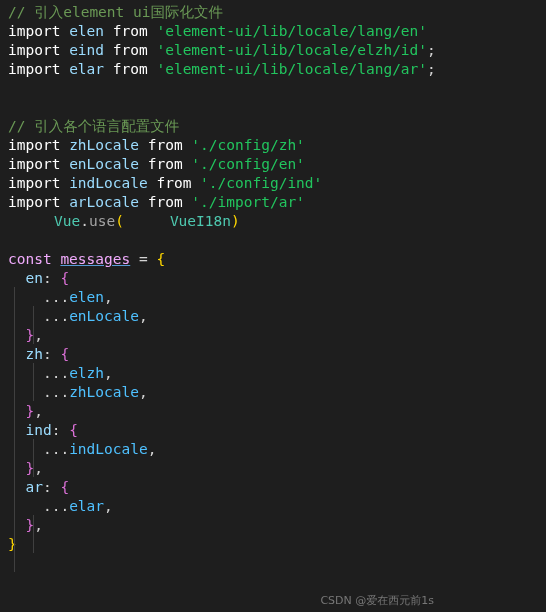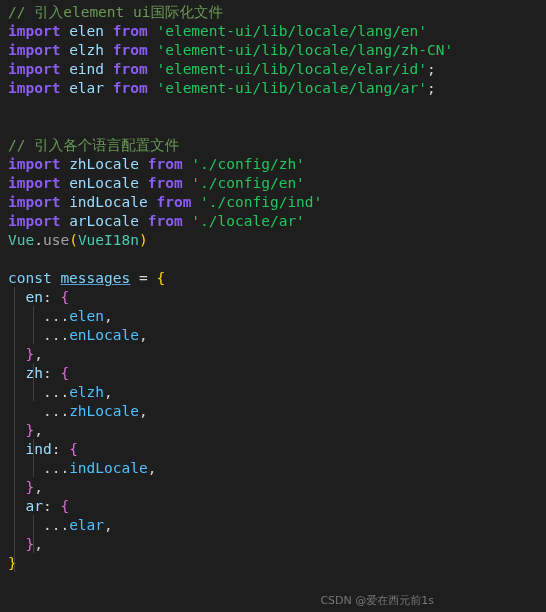--- a/index.html
+++ b/index.html
@@ -41,7 +41,7 @@
   }
   
   .cmt   { color: #6A9955; }
-  .kw    { color: #8b5cf6; font-weight: bold; }   
+  .kw    { color: #ffffff; }   
   .kw2   { color: #7dd3fc; }   
   .var   { color: #9CDCFE; }   
   .var2  { color: #4FC1FF; }   

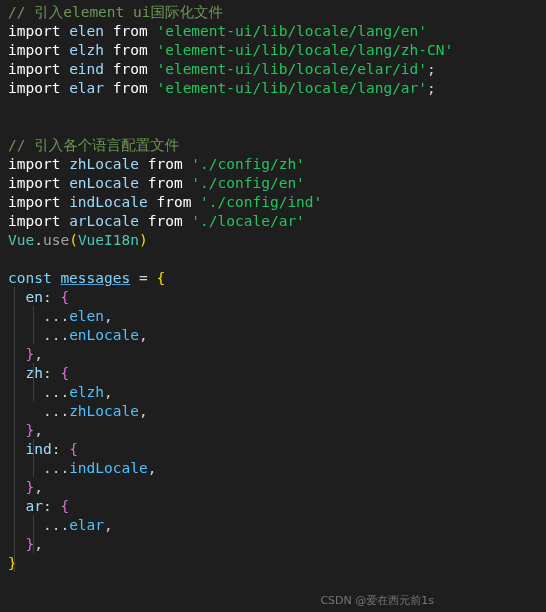--- a/index.html
+++ b/index.html
@@ -69,7 +69,6 @@
   <div class="code-area" id="code-area">
       <div class="line"><span class="cmt">// 引入element ui国际化文件</span></div>
       <div class="line"><span class="kw">import</span><span class="plain"> </span><span class="var">elen</span><span class="plain"> </span><span class="kw">from</span><span class="plain"> </span><span class="str">'element-ui/lib/locale/lang/en'</span></div>
-      <div class="line"><span class="kw">import</span><span class="plain"> </span><span class="var">elzh</span><span class="plain"> </span><span class="kw">from</span><span class="plain"> </span><span class="str">'element-ui/lib/locale/lang/zh-CN'</span></div>
       <div class="line"><span class="kw">import</span><span class="plain"> </span><span class="var">eind</span><span class="plain"> </span><span class="kw">from</span><span class="plain"> </span><span class="str">'element-ui/lib/locale/elar/id'</span><span class="plain">;</span></div>
       <div class="line"><span class="kw">import</span><span class="plain"> </span><span class="var">elar</span><span class="plain"> </span><span class="kw">from</span><span class="plain"> </span><span class="str">'element-ui/lib/locale/lang/ar'</span><span class="plain">;</span></div>
       <div class="line">&nbsp;</div>

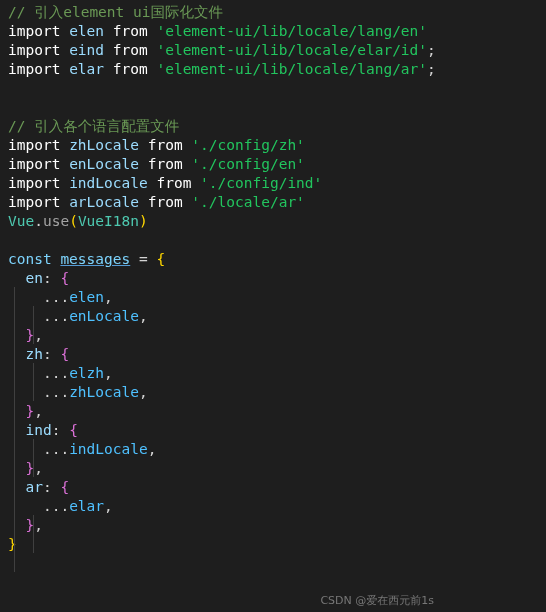--- a/index.html
+++ b/index.html
@@ -69,7 +69,7 @@
   <div class="code-area" id="code-area">
       <div class="line"><span class="cmt">// 引入element ui国际化文件</span></div>
       <div class="line"><span class="kw">import</span><span class="plain"> </span><span class="var">elen</span><span class="plain"> </span><span class="kw">from</span><span class="plain"> </span><span class="str">'element-ui/lib/locale/lang/en'</span></div>
-      <div class="line"><span class="kw">import</span><span class="plain"> </span><span class="var">eind</span><span class="plain"> </span><span class="kw">from</span><span class="plain"> </span><span class="str">'element-ui/lib/locale/elar/id'</span><span class="plain">;</span></div>
+      <div class="line"><span class="kw">import</span><span class="plain"> </span><span class="var">eind</span><span class="plain"> </span><span class="kw">from</span><span class="plain"> </span><span class="str">'element-ui/lib/locale/elzh/id'</span><span class="plain">;</span></div>
       <div class="line"><span class="kw">import</span><span class="plain"> </span><span class="var">elar</span><span class="plain"> </span><span class="kw">from</span><span class="plain"> </span><span class="str">'element-ui/lib/locale/lang/ar'</span><span class="plain">;</span></div>
       <div class="line">&nbsp;</div>
       <div class="line">&nbsp;</div>

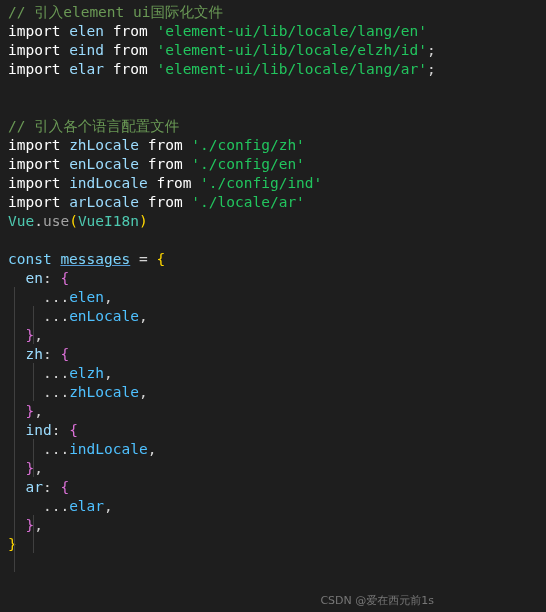--- a/index.html
+++ b/index.html
@@ -77,7 +77,7 @@
       <div class="line"><span class="kw">import</span><span class="plain"> </span><span class="var">zhLocale</span><span class="plain"> </span><span class="kw">from</span><span class="plain"> </span><span class="str">'./config/zh'</span></div>
       <div class="line"><span class="kw">import</span><span class="plain"> </span><span class="var">enLocale</span><span class="plain"> </span><span class="kw">from</span><span class="plain"> </span><span class="str">'./config/en'</span></div>
       <div class="line"><span class="kw">import</span><span class="plain"> </span><span class="var">indLocale</span><span class="plain"> </span><span class="kw">from</span><span class="plain"> </span><span class="str">'./config/ind'</span></div>
-      <div class="line"><span class="kw">import</span><span class="plain"> </span><span class="var">arLocale</span><span class="plain"> </span><span class="kw">from</span><span class="plain"> </span><span class="str">'./locale/ar'</span></div>
+      <div class="line"><span class="kw">import</span><span class="plain"> </span><span class="var">arLocale</span><span class="plain"> </span><span class="kw">from</span><span class="plain"> </span><span class="str">'./import/ar'</span></div>
       <div class="line"><span class="fn">Vue</span><span class="plain">.</span><span class="mtd">use</span><span class="br-y">(</span><span class="fn">VueI18n</span><span class="br-y">)</span></div>
       <div class="line">&nbsp;</div>
       <div class="line"><span class="kw2">const</span><span class="plain"> </span><span class="kw2 undl">messages</span><span class="plain"> </span><span class="plain">=</span><span class="plain"> </span><span class="br-y">{</span></div>

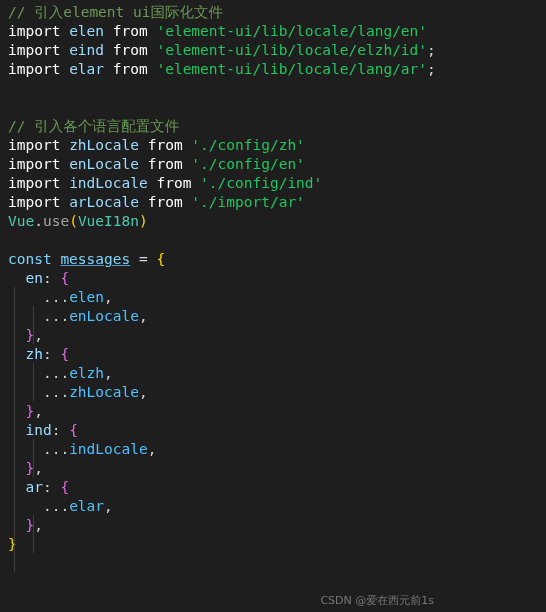--- a/index.html
+++ b/index.html
@@ -47,7 +47,7 @@
   .var2  { color: #4FC1FF; }   
   .str   { color: #22c55e; }   
   .plain { color: #D4D4D4; }   
-  .fn    { color: #4EC9B0; }   
+  .fn    { color: #4EC9B0; margin-left: 46px; }   
   .mtd   { color: #a3a3a3; }
   .br-y  { color: #FFD700; }   
   .br-m  { color: #DA70D6; }   

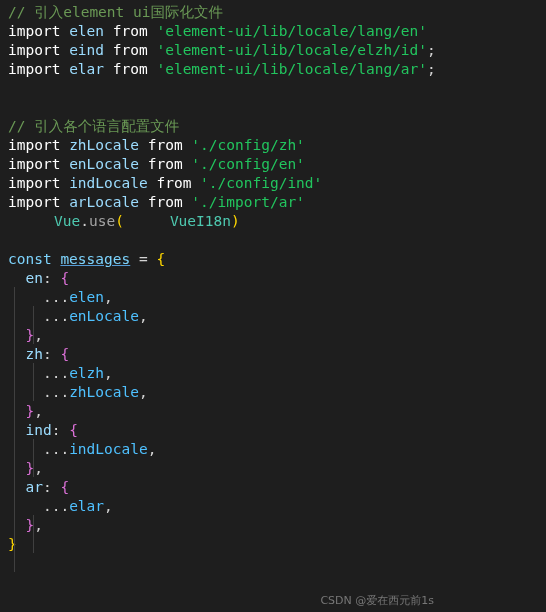--- a/index.html
+++ b/index.html
@@ -42,7 +42,7 @@
   
   .cmt   { color: #6A9955; }
   .kw    { color: #ffffff; }   
-  .kw2   { color: #7dd3fc; }   
+  .kw2   { color: #f0abfc; }   
   .var   { color: #9CDCFE; }   
   .var2  { color: #4FC1FF; }   
   .str   { color: #22c55e; }   

